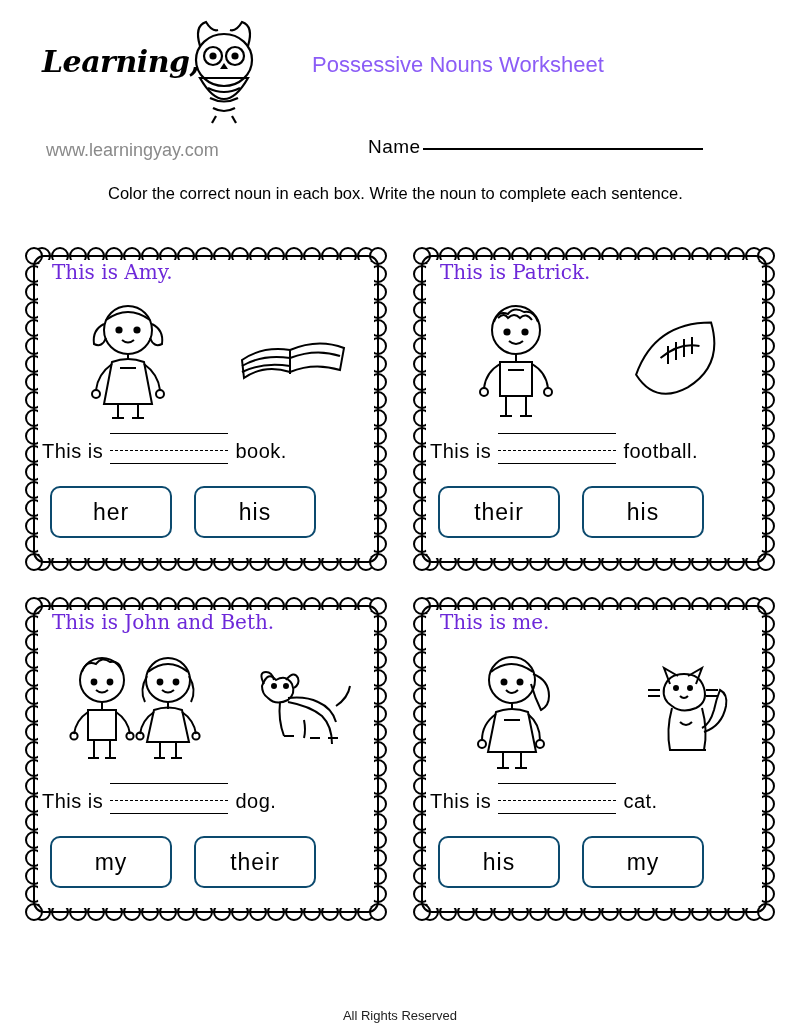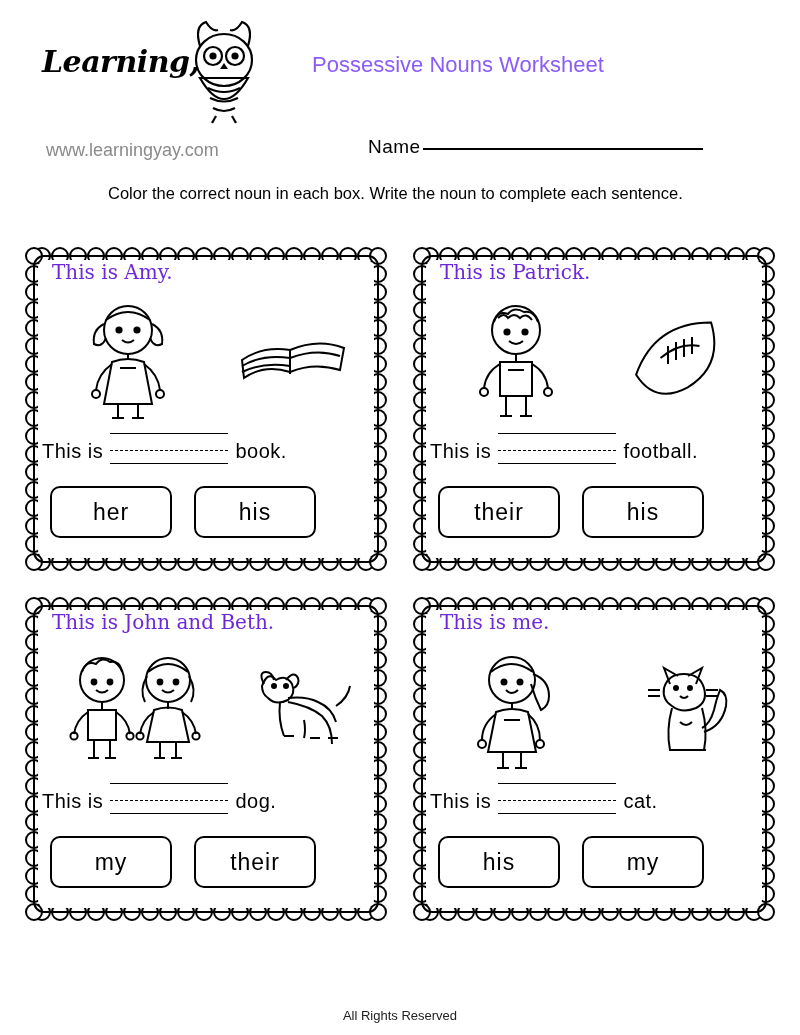--- a/index.html
+++ b/index.html
@@ -205,7 +205,7 @@
   .choice {
     width: 118px;
     height: 48px;
-    border: 2px solid #000000;
+    border: 2px solid #0c4a6e;
     border-radius: 10px;
     display: flex;
     align-items: center;

